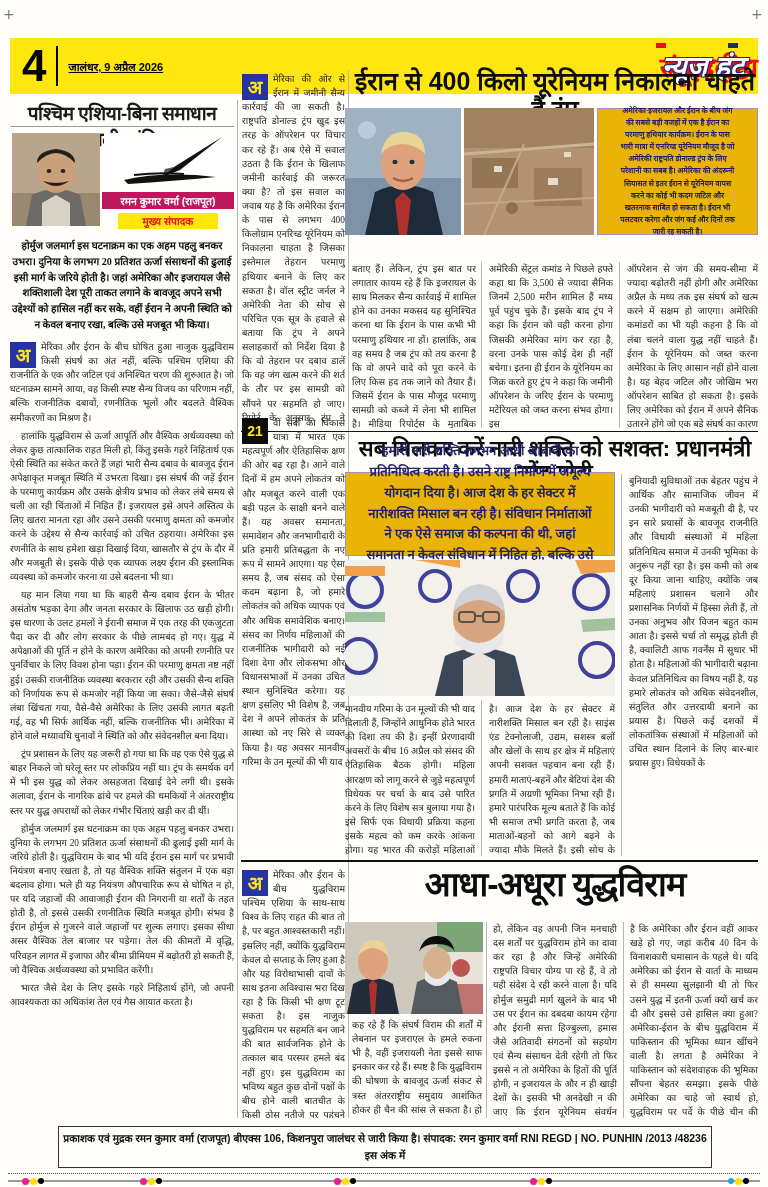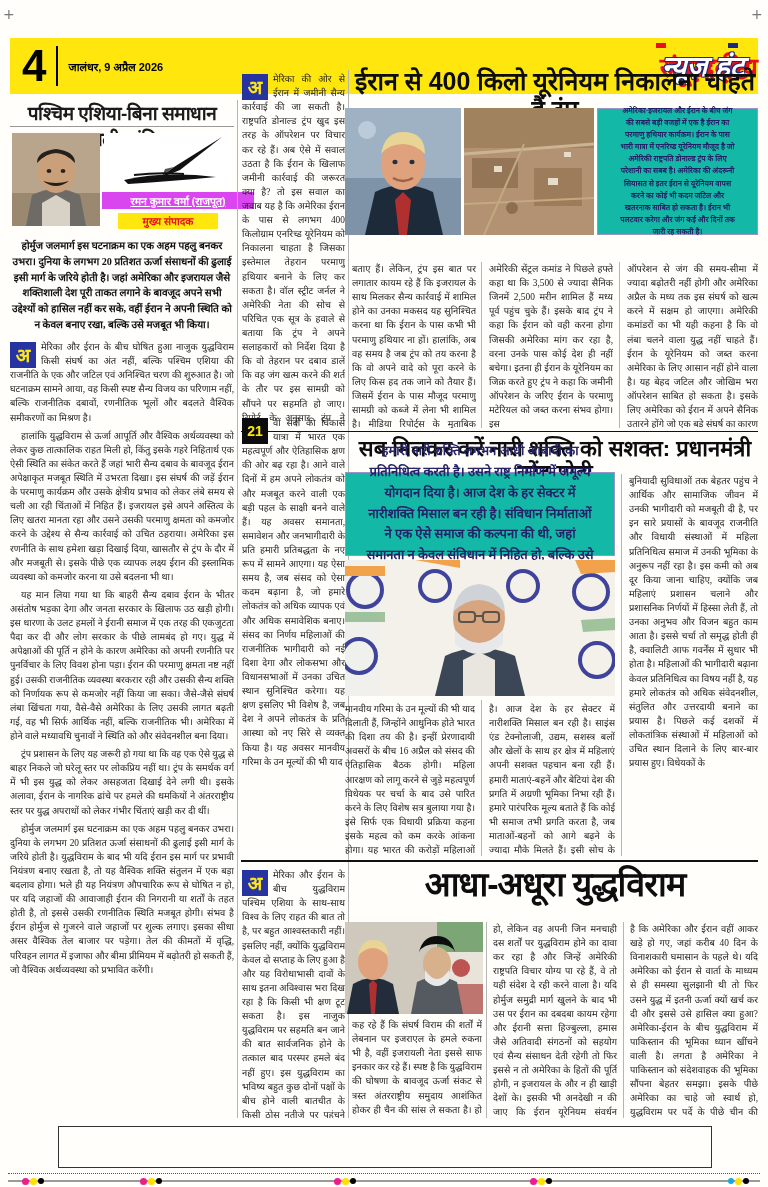--- a/index.html
+++ b/index.html
@@ -10,7 +10,7 @@
   .masthead{position:absolute;left:10px;top:38px;width:748px;height:56px;background:#ffe70d;display:flex;align-items:center;}
   .pagenum{font:bold 44px "Liberation Sans",sans-serif;color:#000;margin:0 10px 0 12px;line-height:1;}
   .pnum-div{width:2px;height:40px;background:#000;margin-right:10px;}
-  .dateline{font:bold 11px "Liberation Sans",sans-serif;color:#000;}
+  .dateline{font:bold 11px "Liberation Sans",sans-serif;color:#000;text-decoration:underline;}
   .section-title{position:absolute;left:0;right:0;text-align:right;font:bold 27px "Liberation Sans",sans-serif;color:#e8111a;}
   .logo{position:absolute;right:14px;top:8px;font:italic 900 28px "Liberation Sans",sans-serif;color:#fff;
         text-shadow:-1px -1px 0 #1b2a7a,1px -1px 0 #1b2a7a,-1px 1px 0 #1b2a7a,1px 1px 0 #1b2a7a,3px 3px 0 #e8111a;}

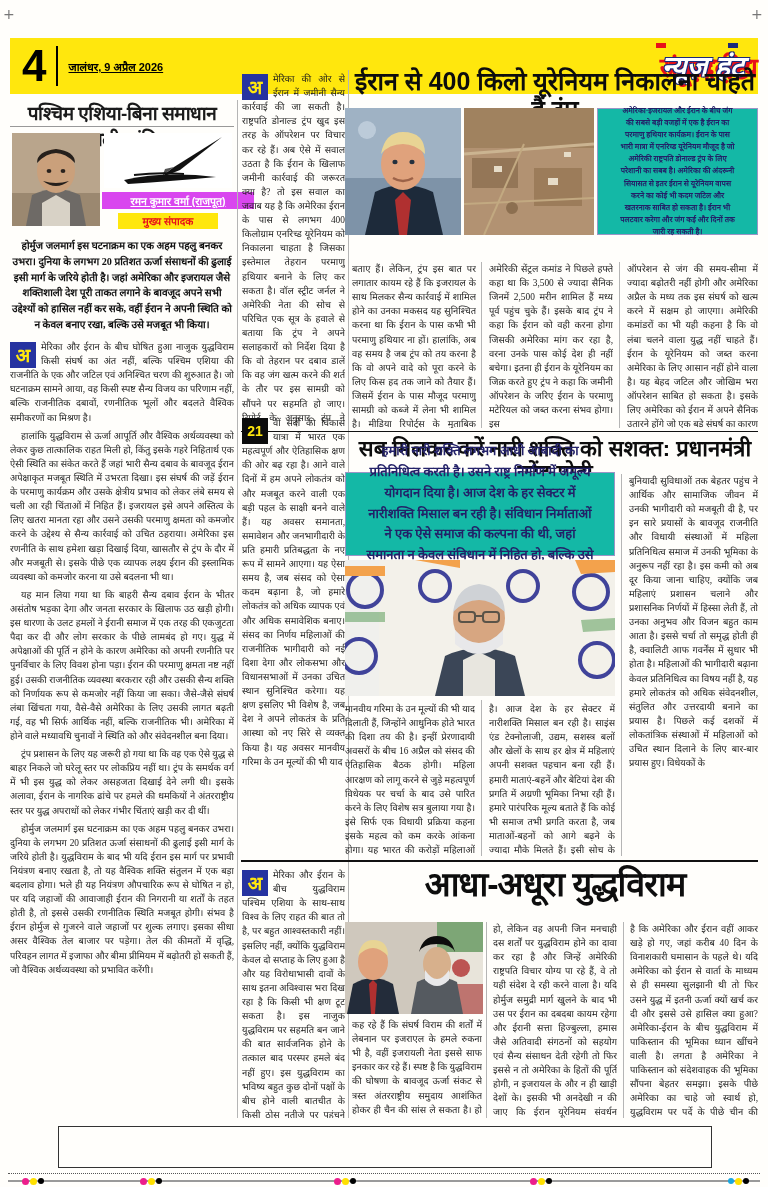--- a/index.html
+++ b/index.html
@@ -35,7 +35,7 @@
   .role-bar{position:absolute;left:108px;top:113px;width:100px;height:16px;background:#ffe70d;color:#e8111a;
             font:bold 10.5px "Liberation Sans",sans-serif;display:flex;align-items:center;justify-content:center;}
   
-  .infobox{position:absolute;background:#14b8a6;border:1px solid #9a95c6;color:#232168;font-weight:bold;
+  .infobox{position:absolute;background:#eab308;border:1px solid #9a95c6;color:#232168;font-weight:bold;
            text-align:center;display:flex;align-items:center;justify-content:center;padding:5px 20px;box-sizing:border-box;line-height:1.6;}
   .photo{position:absolute;overflow:hidden;}
   .photo svg{display:block;}

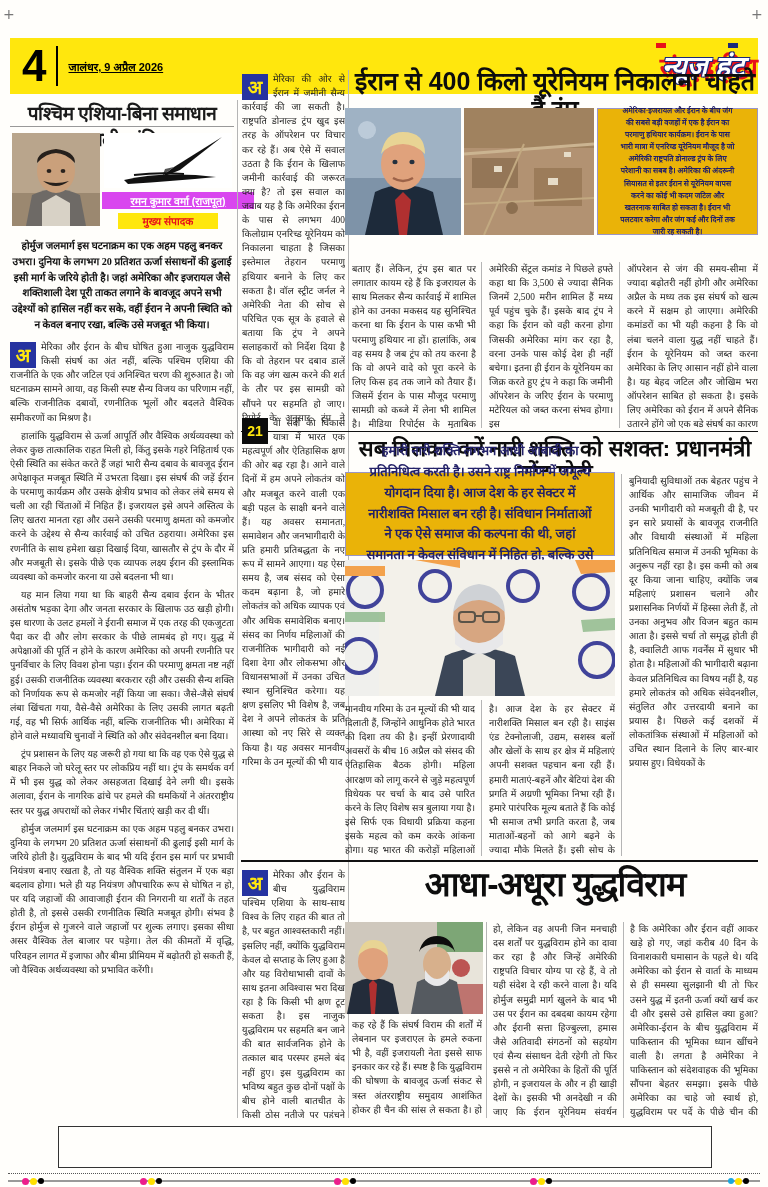--- a/index.html
+++ b/index.html
@@ -30,8 +30,8 @@
   
   .ed-headline{position:absolute;left:0;top:0;width:224px;font:bold 19px "Liberation Sans",sans-serif;text-align:center;letter-spacing:-0.5px;}
   .ed-intro{position:absolute;left:0;top:138px;width:224px;font-size:10.2px;font-weight:bold;text-align:center;line-height:1.55;color:#111;}
-  .name-bar{position:absolute;left:92px;top:92px;width:152px;height:17px;background:#d946ef;color:#fff;
-            font:bold 10.5px "Liberation Sans",sans-serif;display:flex;align-items:center;justify-content:center;text-decoration:underline;}
+  .name-bar{position:absolute;left:92px;top:92px;width:132px;height:17px;background:#be185d;color:#fff;
+            font:bold 10.5px "Liberation Sans",sans-serif;display:flex;align-items:center;justify-content:center;}
   .role-bar{position:absolute;left:108px;top:113px;width:100px;height:16px;background:#ffe70d;color:#e8111a;
             font:bold 10.5px "Liberation Sans",sans-serif;display:flex;align-items:center;justify-content:center;}
   

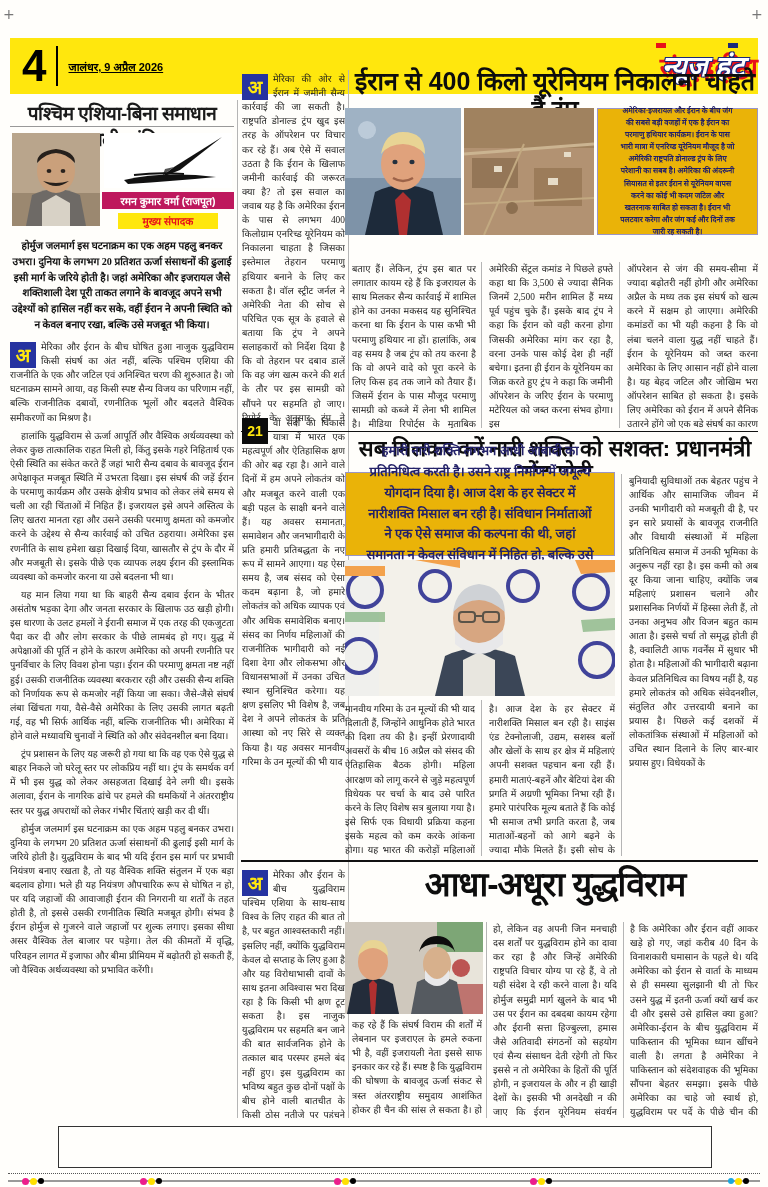--- a/index.html
+++ b/index.html
@@ -107,6 +107,7 @@
     <p>यह मान लिया गया था कि बाहरी सैन्य दबाव ईरान के भीतर असंतोष भड़का देगा और जनता सरकार के खिलाफ उठ खड़ी होगी। इस धारणा के उलट हमलों ने ईरानी समाज में एक तरह की एकजुटता पैदा कर दी और लोग सरकार के पीछे लामबंद हो गए। युद्ध में अपेक्षाओं की पूर्ति न होने के कारण अमेरिका को अपनी रणनीति पर पुनर्विचार के लिए विवश होना पड़ा। ईरान की परमाणु क्षमता नष्ट नहीं हुई। उसकी राजनीतिक व्यवस्था बरकरार रही और उसकी सैन्य शक्ति को निर्णायक रूप से कमजोर नहीं किया जा सका। जैसे-जैसे संघर्ष लंबा खिंचता गया, वैसे-वैसे अमेरिका के लिए उसकी लागत बढ़ती गई, वह भी सिर्फ आर्थिक नहीं, बल्कि राजनीतिक भी। अमेरिका में होने वाले मध्यावधि चुनावों ने स्थिति को और संवेदनशील बना दिया।</p>
     <p>ट्रंप प्रशासन के लिए यह जरूरी हो गया था कि वह एक ऐसे युद्ध से बाहर निकले जो घरेलू स्तर पर लोकप्रिय नहीं था। ट्रंप के समर्थक वर्ग में भी इस युद्ध को लेकर असहजता दिखाई देने लगी थी। इसके अलावा, ईरान के नागरिक ढांचे पर हमले की धमकियों ने अंतरराष्ट्रीय स्तर पर युद्ध अपराधों को लेकर गंभीर चिंताएं खड़ी कर दी थीं।</p>
     <p>होर्मुज जलमार्ग इस घटनाक्रम का एक अहम पहलु बनकर उभरा। दुनिया के लगभग 20 प्रतिशत ऊर्जा संसाधनों की ढुलाई इसी मार्ग के जरिये होती है। युद्धविराम के बाद भी यदि ईरान इस मार्ग पर प्रभावी नियंत्रण बनाए रखता है, तो यह वैश्विक शक्ति संतुलन में एक बड़ा बदलाव होगा। भले ही यह नियंत्रण औपचारिक रूप से घोषित न हो, पर यदि जहाजों की आवाजाही ईरान की निगरानी या शर्तों के तहत होती है, तो इससे उसकी रणनीतिक स्थिति मजबूत होगी। संभव है ईरान होर्मुज से गुजरने वाले जहाजों पर शुल्क लगाए। इसका सीधा असर वैश्विक तेल बाजार पर पड़ेगा। तेल की कीमतों में वृद्धि, परिवहन लागत में इजाफा और बीमा प्रीमियम में बढ़ोतरी हो सकती हैं, जो वैश्विक अर्थव्यवस्था को प्रभावित करेंगी।</p>
+    <p>भारत जैसे देश के लिए इसके गहरे निहितार्थ होंगे, जो अपनी आवश्यकता का अधिकांश तेल एवं गैस आयात करता है।</p>
   </div>
 </div>
 

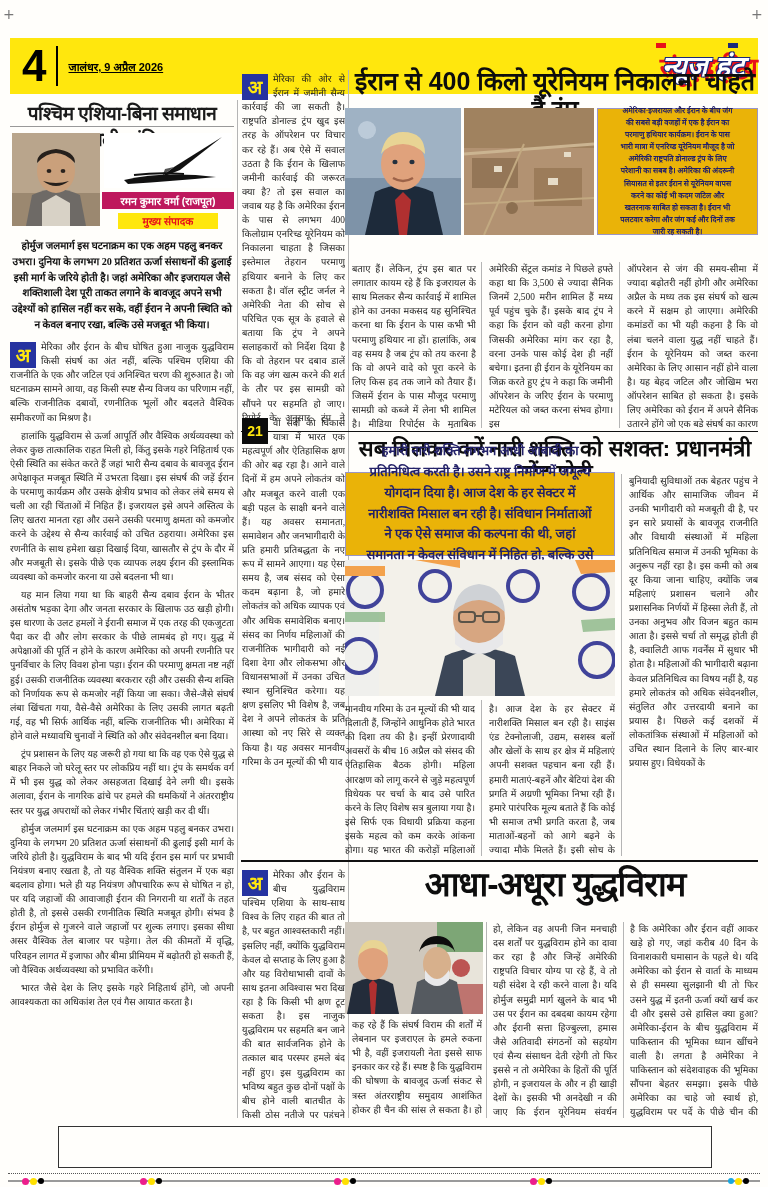--- a/index.html
+++ b/index.html
@@ -236,6 +236,7 @@
 <div class="col" style="left:630px;top:922px;width:128px;height:196px;">है कि अमेरिका और ईरान वहीं आकर खड़े हो गए, जहां करीब 40 दिन के विनाशकारी घमासान के पहले थे। यदि अमेरिका को ईरान से वार्ता के माध्यम से ही समस्या सुलझानी थी तो फिर उसने युद्ध में इतनी ऊर्जा क्यों खर्च कर दी और इससे उसे हासिल क्या हुआ? अमेरिका-ईरान के बीच युद्धविराम में पाकिस्तान की भूमिका ध्यान खींचने वाली है। लगता है अमेरिका ने पाकिस्तान को संदेशवाहक की भूमिका सौंपना बेहतर समझा। इसके पीछे अमेरिका का चाहे जो स्वार्थ हो, युद्धविराम पर पर्दे के पीछे चीन की सक्रियता के समाचार अंतरराष्ट्रीय कूटनीति में अमेरिकी प्रभुत्व को कमजोर सिद्ध करने वाले ही हैं।</div>
 
 <div class="pubbox">
+  <div>प्रकाशक एवं मुद्रक रमन कुमार वर्मा (राजपूत) बीएक्स 106, किशनपुरा जालंधर से जारी किया है। संपादक: रमन कुमार वर्मा RNI REGD | NO. PUNHIN /2013 /48236 इस अंक में</div>
 </div>
 
 <div class="dotline"></div>

